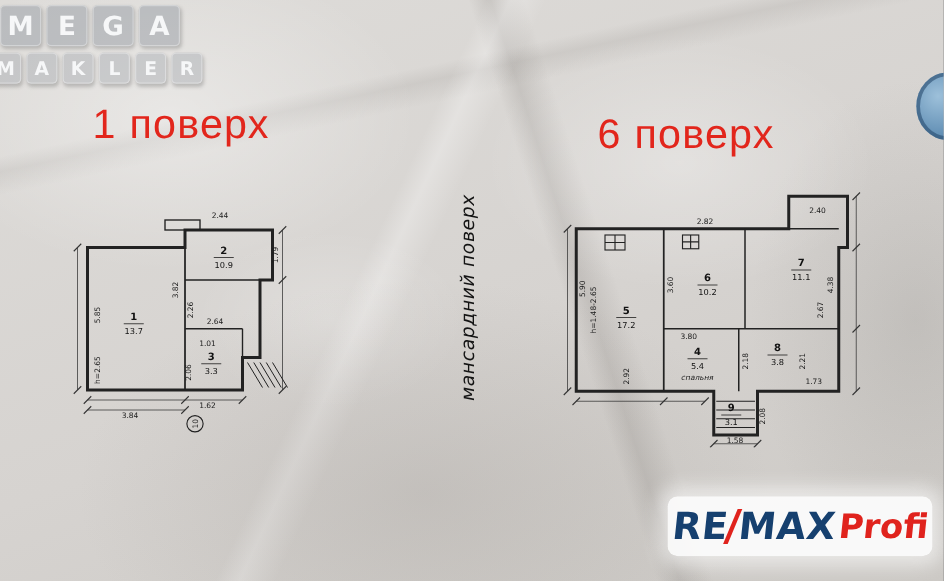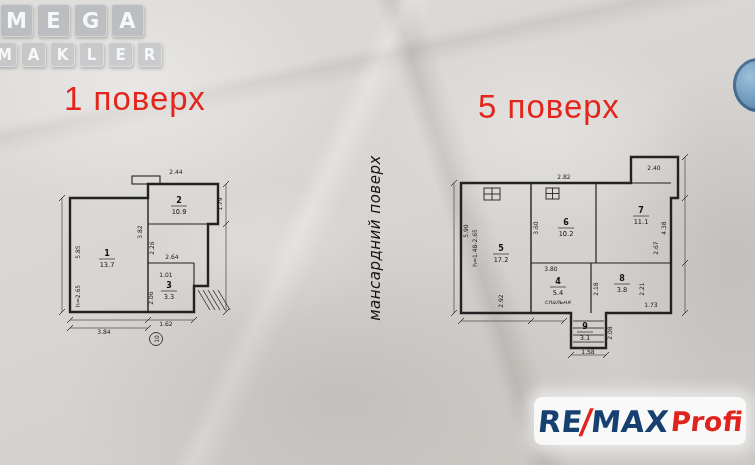--- a/index.html
+++ b/index.html
@@ -86,7 +86,7 @@
 
   <div class="corner-stamp"></div>
 
-  <div class="floor-heading" style="left:64px;top:80px;">1 поверх</div>
+  <div class="floor-heading" style="left:74px;top:80px;">1 поверх</div>
   <div class="floor-heading" style="left:478px;top:88px;">5 поверх</div>
   <div class="attic">мансардний поверх</div>
 

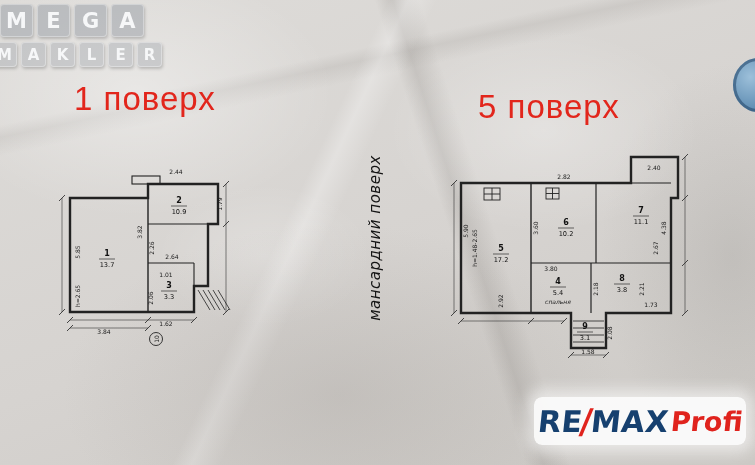--- a/index.html
+++ b/index.html
@@ -87,7 +87,7 @@
   <div class="corner-stamp"></div>
 
   <div class="floor-heading" style="left:74px;top:80px;">1 поверх</div>
-  <div class="floor-heading" style="left:478px;top:88px;">5 поверх</div>
+  <div class="floor-heading" style="left:478px;top:88px;">6 поверх</div>
   <div class="attic">мансардний поверх</div>
 
   <div class="plan" style="left:48px;top:160px;width:195px;height:195px;">

